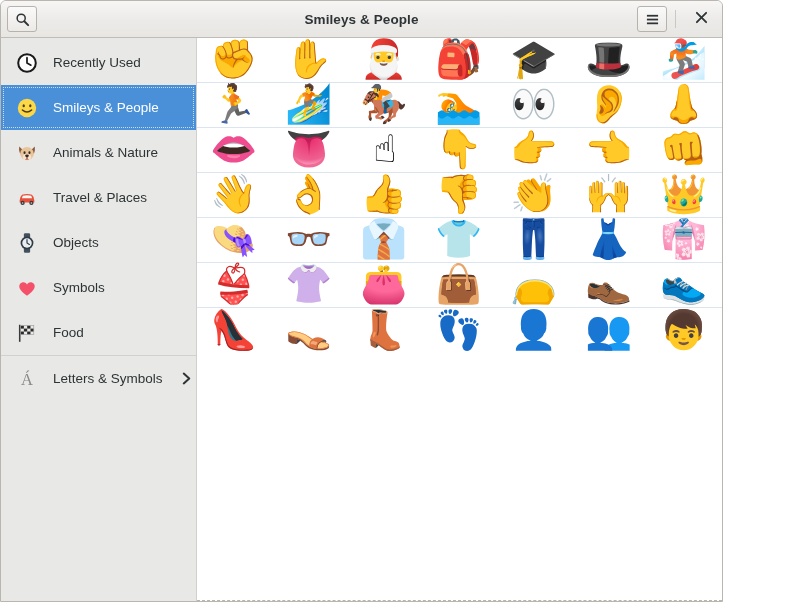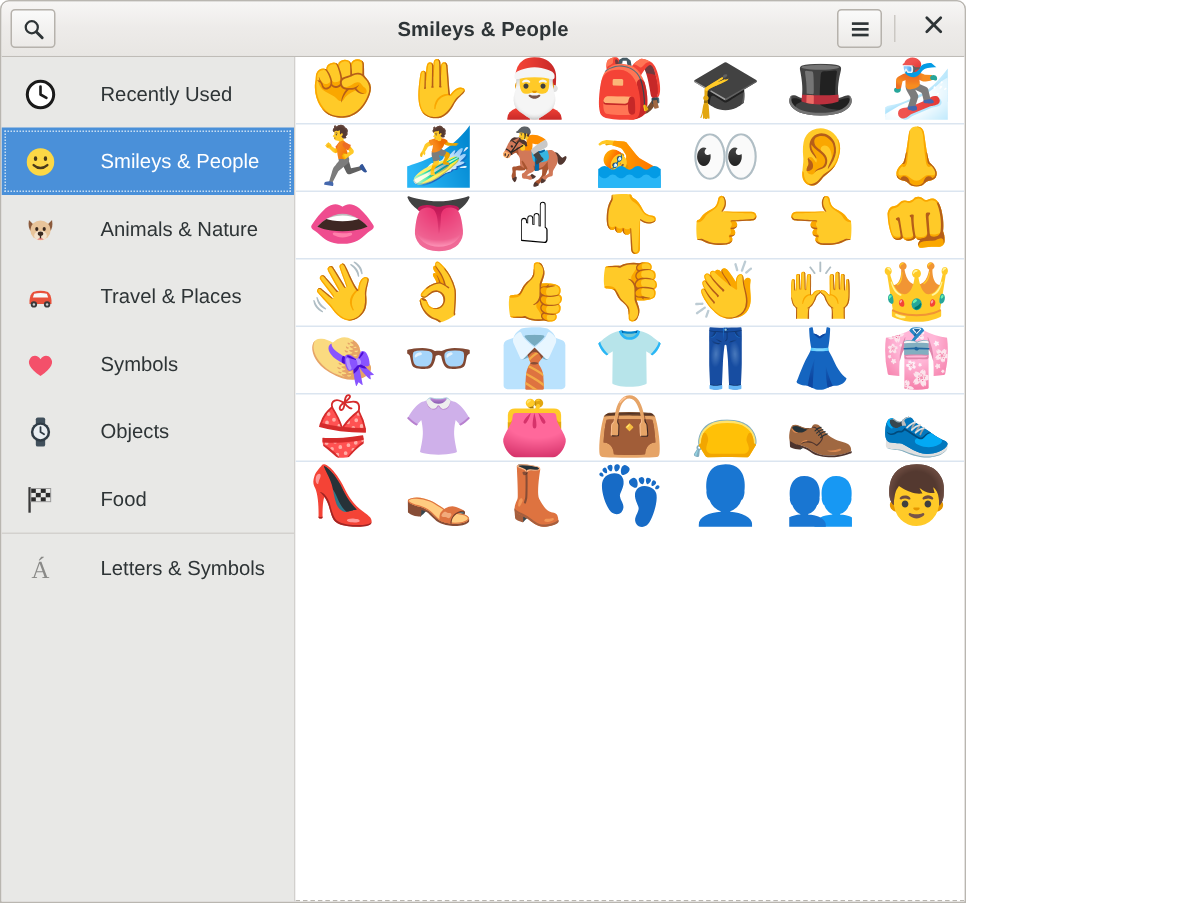--- a/index.html
+++ b/index.html
@@ -10,7 +10,7 @@
     overflow: hidden;
   }
   #app {
-    width: 644px; height: 602px;
+    width: 723px; height: 602px;
     display: flex; flex-direction: column;
     position: relative;
     border: 1px solid #b9b6b0;

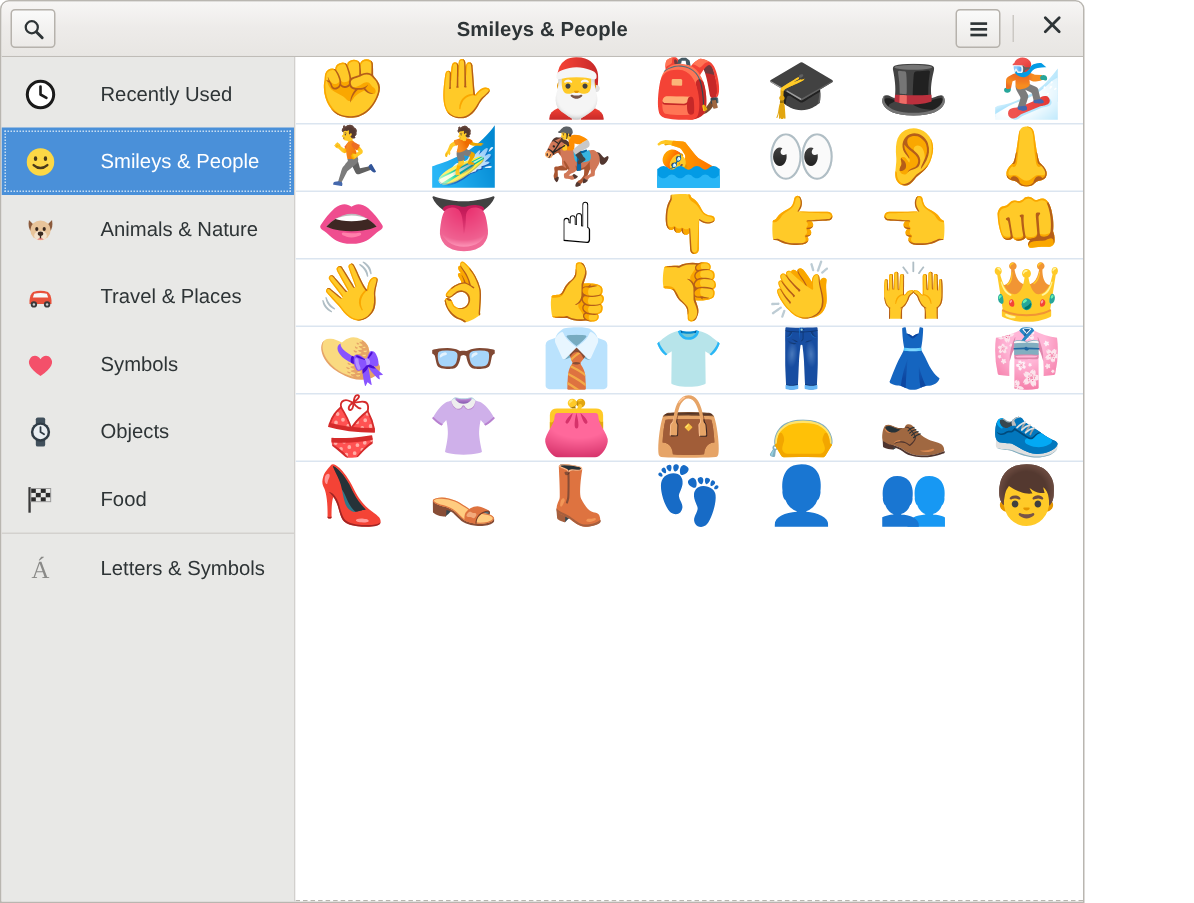--- a/index.html
+++ b/index.html
@@ -91,7 +91,7 @@
     display: flex;
     align-items: center;
     padding-left: 14px;
-    gap: 28px;
+    gap: 14px;
     cursor: pointer;
     position: relative;
   }

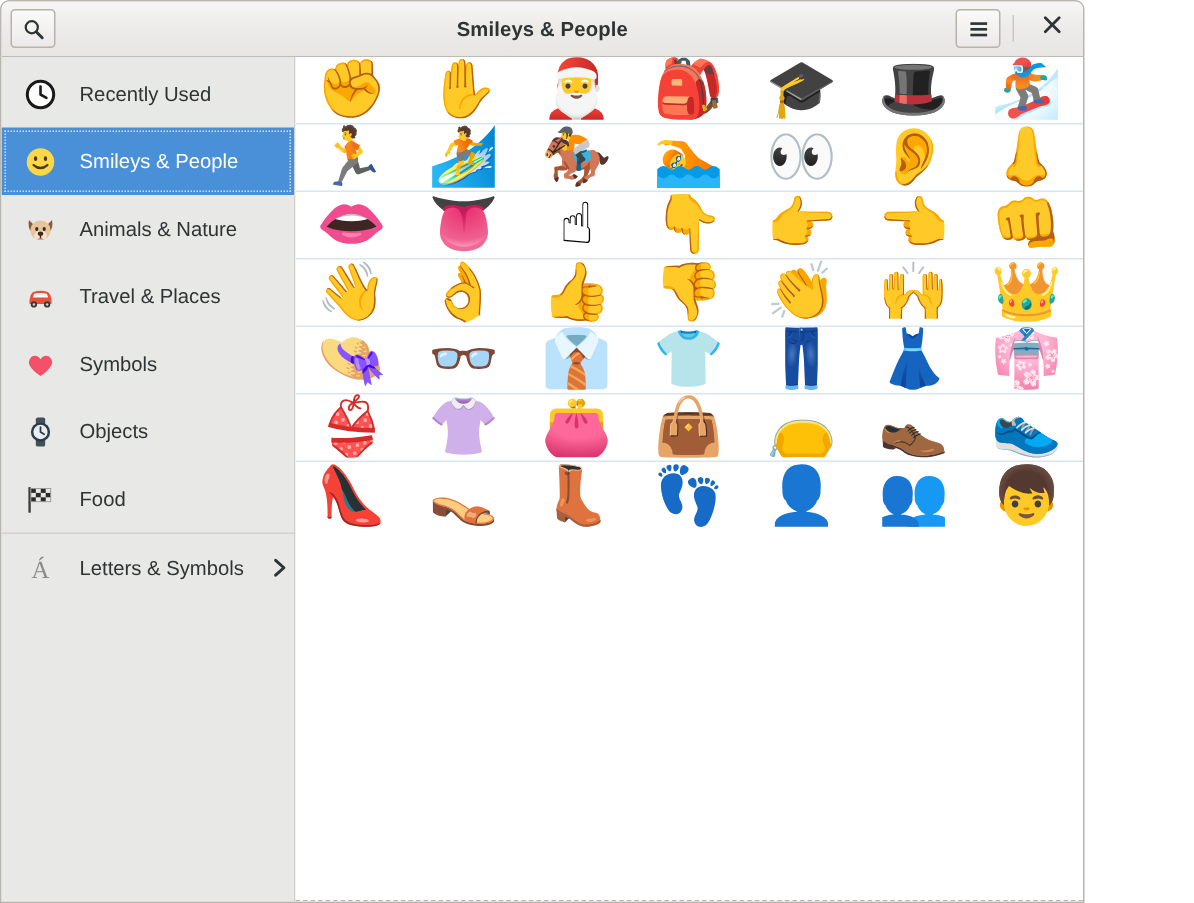--- a/index.html
+++ b/index.html
@@ -263,15 +263,6 @@
       <div class="side-item">
         <span class="si-icon">
           <svg width="22" height="22" viewBox="0 0 24 24">
-            <path d="M12 20.4 C3.6 14.6 2.2 10.4 4.6 7.4 C6.8 4.7 10.4 5.4 12 8.2 C13.6 5.4 17.2 4.7 19.4 7.4 C21.8 10.4 20.4 14.6 12 20.4 Z" fill="#f4506a"></path>
-          </svg>
-        </span>
-        <span class="si-label">Symbols</span>
-      </div>
-
-      <div class="side-item">
-        <span class="si-icon">
-          <svg width="22" height="22" viewBox="0 0 24 24">
             <rect x="8.6" y="1.4" width="6.8" height="6" rx="1.4" fill="#41505c"></rect>
             <rect x="8.6" y="16.6" width="6.8" height="6" rx="1.4" fill="#41505c"></rect>
             <circle cx="12" cy="12" r="7" fill="#2f3b45"></circle>
@@ -280,6 +271,15 @@
           </svg>
         </span>
         <span class="si-label">Objects</span>
+      </div>
+
+      <div class="side-item">
+        <span class="si-icon">
+          <svg width="22" height="22" viewBox="0 0 24 24">
+            <path d="M12 20.4 C3.6 14.6 2.2 10.4 4.6 7.4 C6.8 4.7 10.4 5.4 12 8.2 C13.6 5.4 17.2 4.7 19.4 7.4 C21.8 10.4 20.4 14.6 12 20.4 Z" fill="#f4506a"></path>
+          </svg>
+        </span>
+        <span class="si-label">Symbols</span>
       </div>
 
       <div class="side-item">

